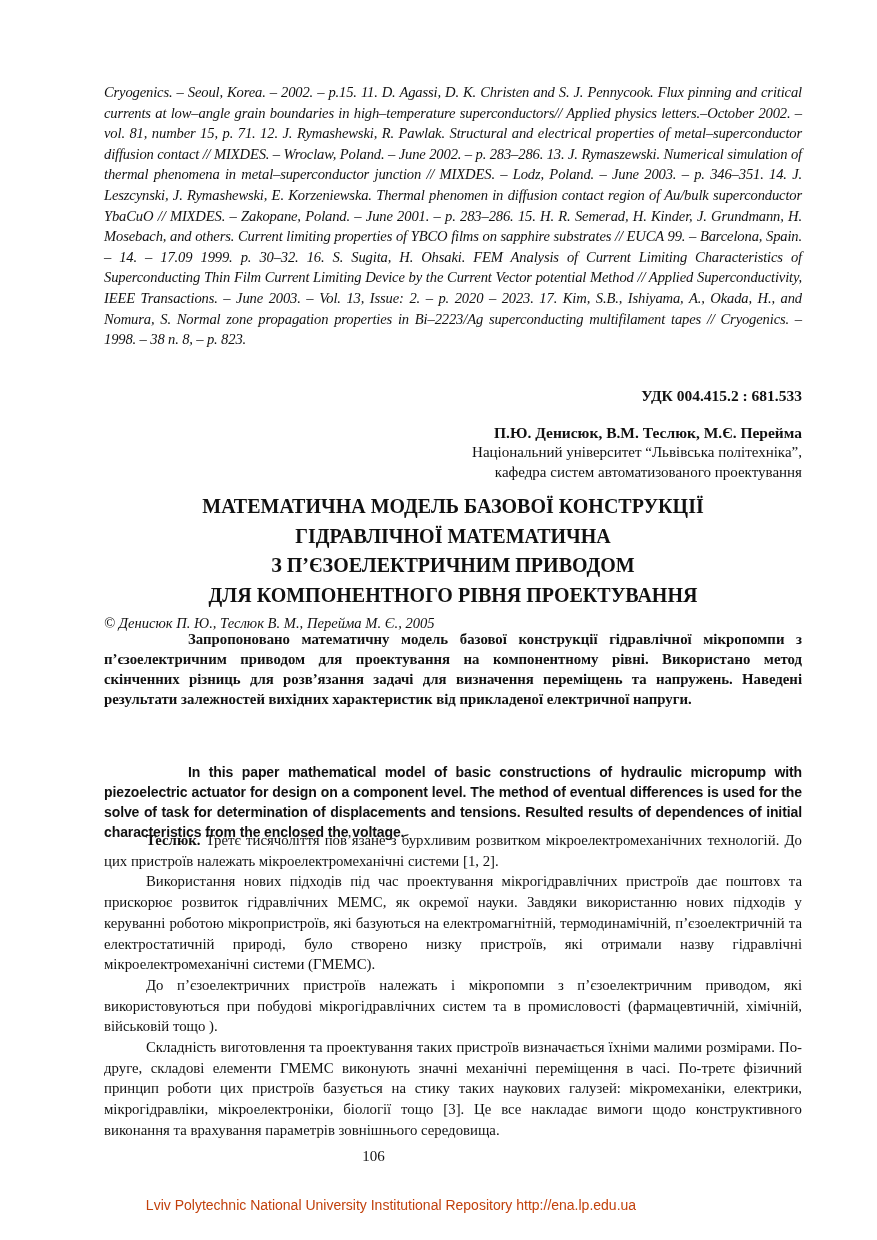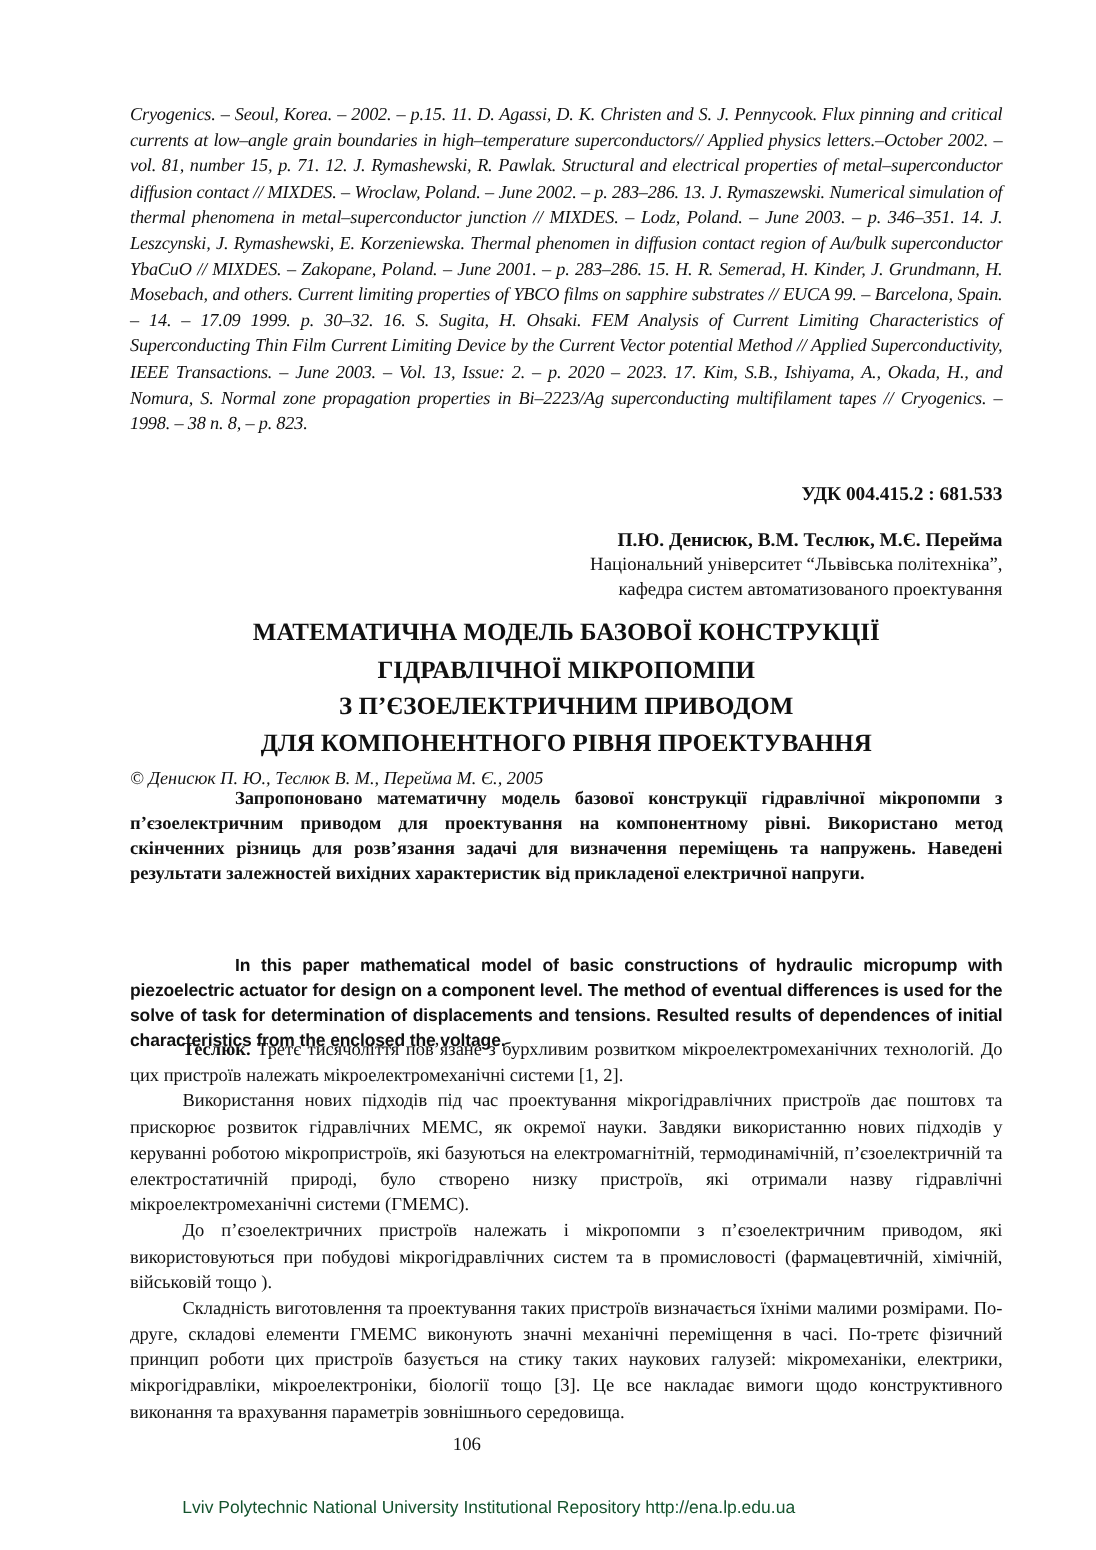--- a/index.html
+++ b/index.html
@@ -38,7 +38,7 @@
 
 <div class="title">
   <div>МАТЕМАТИЧНА МОДЕЛЬ БАЗОВОЇ КОНСТРУКЦІЇ</div>
-  <div>ГІДРАВЛІЧНОЇ МІКРОПОМПИ</div>
+  <div>ГІДРАВЛІЧНОЇ МАТЕМАТИЧНА</div>
   <div>З П’ЄЗОЕЛЕКТРИЧНИМ ПРИВОДОМ</div>
   <div>ДЛЯ КОМПОНЕНТНОГО РІВНЯ ПРОЕКТУВАННЯ</div>
 </div>

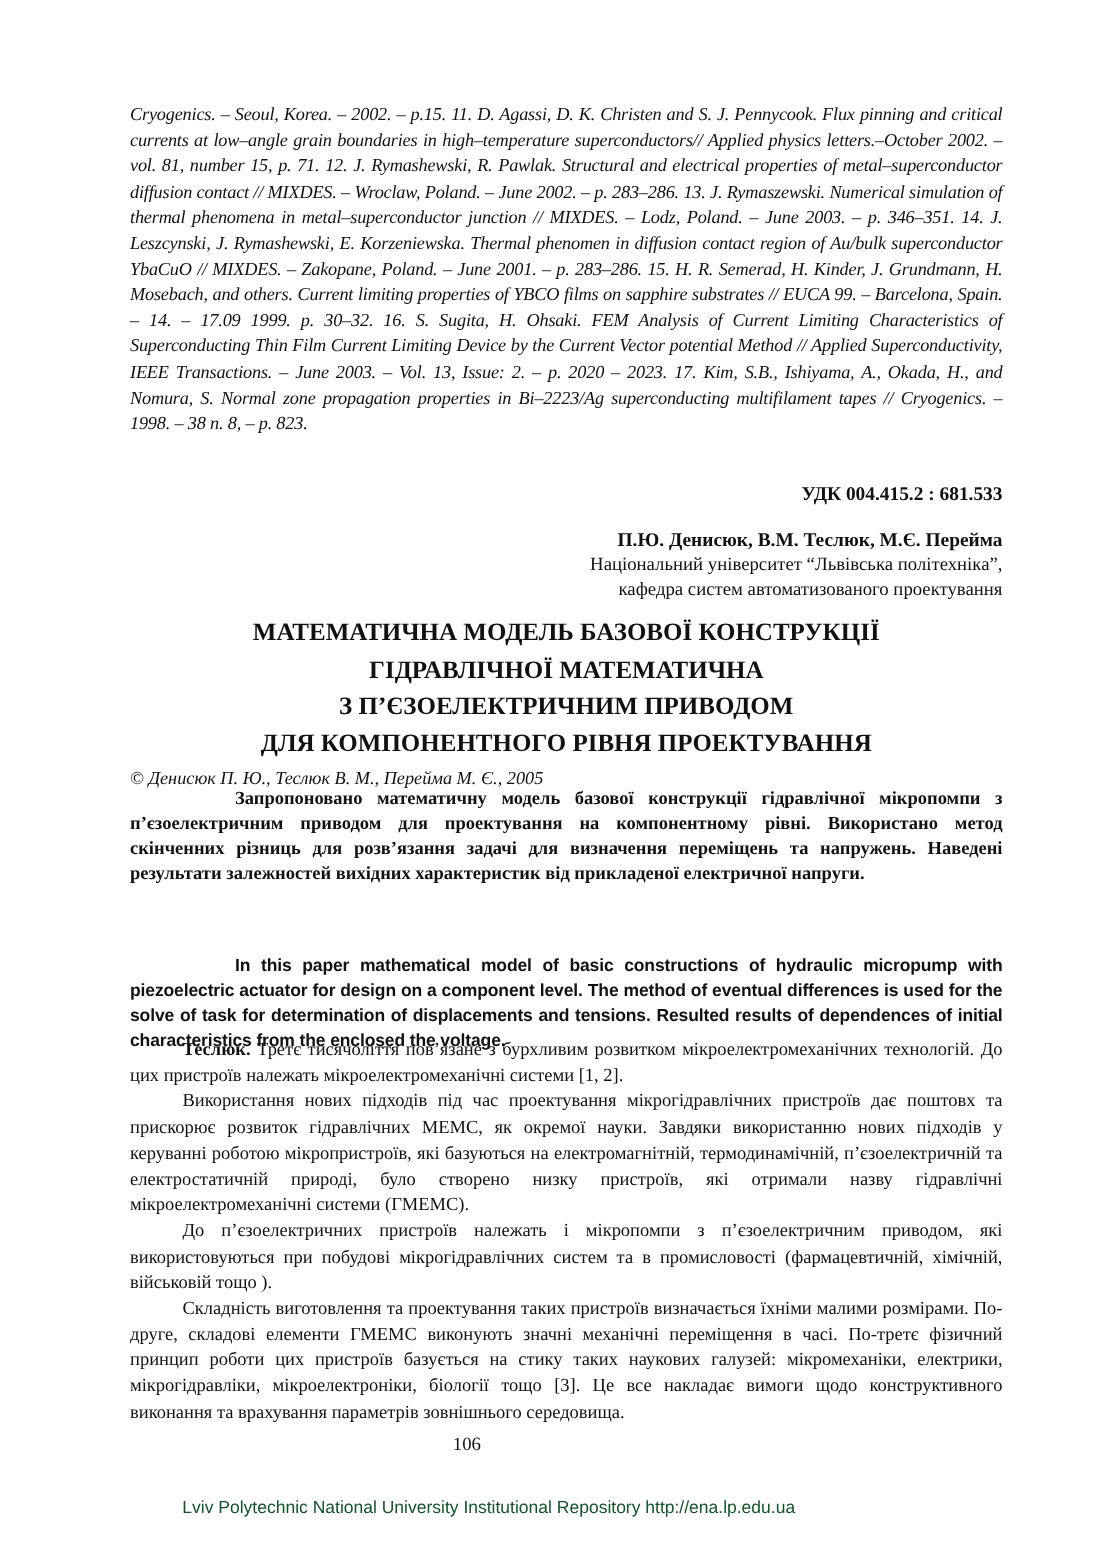--- a/index.html
+++ b/index.html
@@ -22,7 +22,7 @@
   .body-text p.first { }
   .lead { font-weight: bold; }
   .pageno { position: absolute; top: 1148px; left: 0; width: 747px; text-align: center; font-size: 15px; }
-  .footer { position: absolute; top: 1197px; left: 0; width: 782px; text-align: center; font-family: "Liberation Sans", sans-serif; font-size: 14px; color: #14532d; }
+  .footer { position: absolute; top: 1197px; left: 0; width: 782px; text-align: center; font-family: "Liberation Sans", sans-serif; font-size: 14px; color: #c2410c; }
 </style>
 </head>
 <body>

